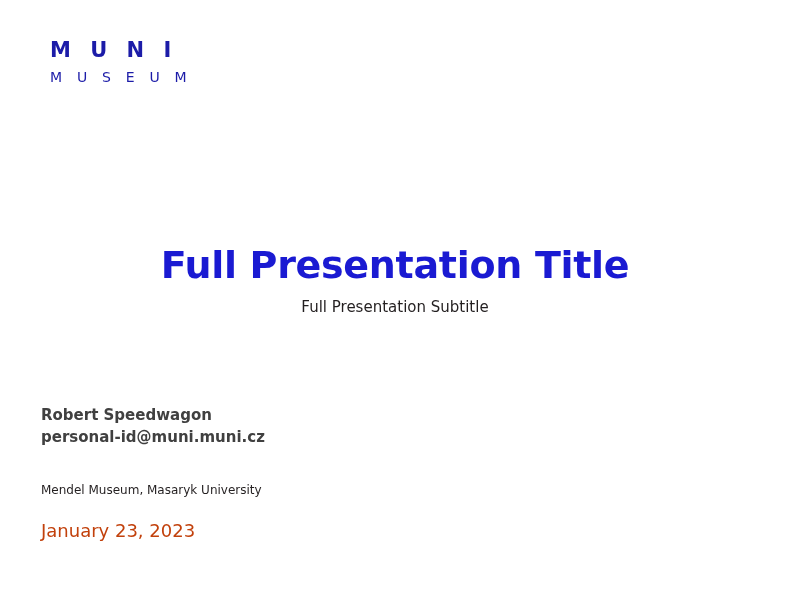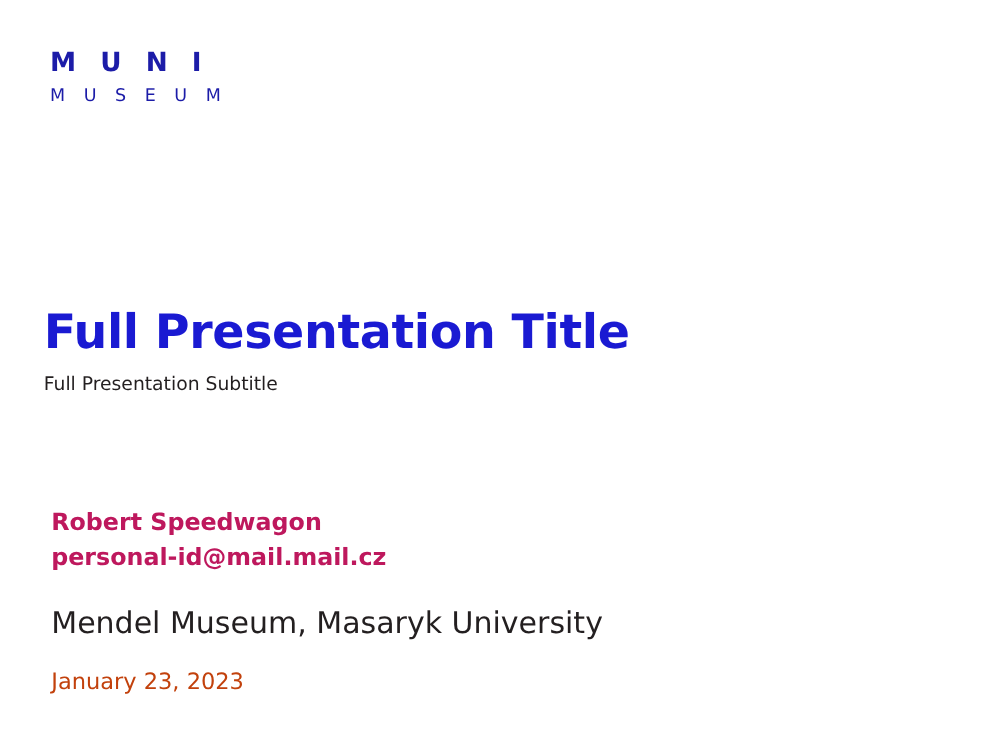--- a/index.html
+++ b/index.html
@@ -23,7 +23,7 @@
   
   .logo {
     position: absolute;
-    left: 40px;
+    left: 50px;
     top: 40px;
     width: 300px;
   }

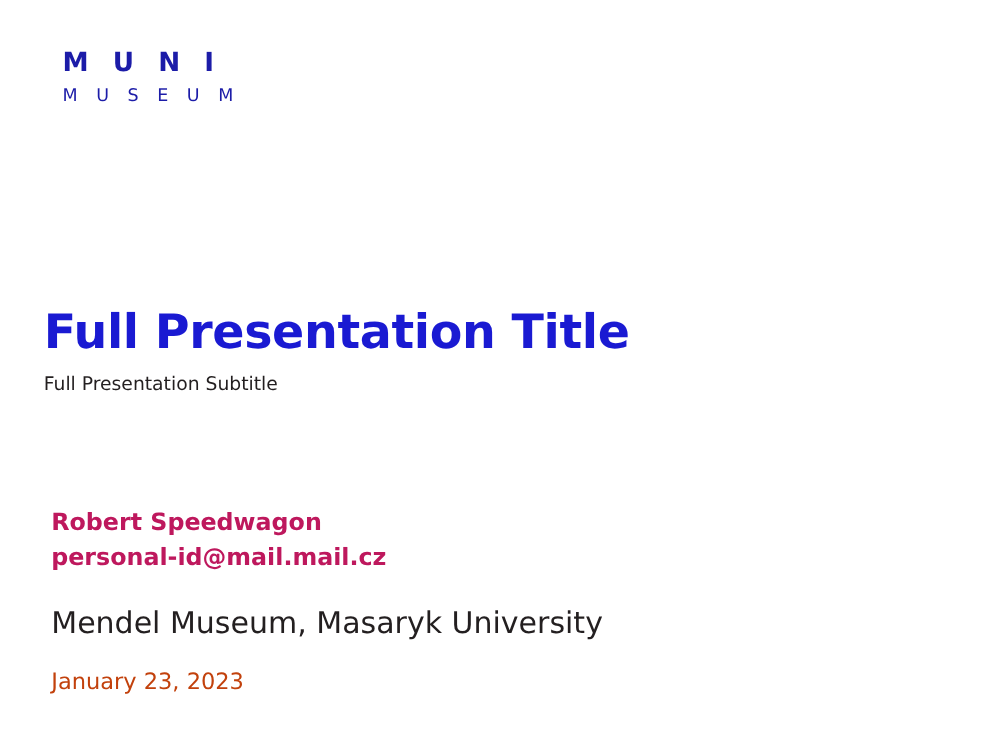--- a/index.html
+++ b/index.html
@@ -55,9 +55,10 @@
   
   .title-block {
     position: absolute;
-    left: 35px;
+    left: 45px;
     top: 243px;
     width: 700px;
+    text-align: center;
   }
   .main-title {
     margin: 0;

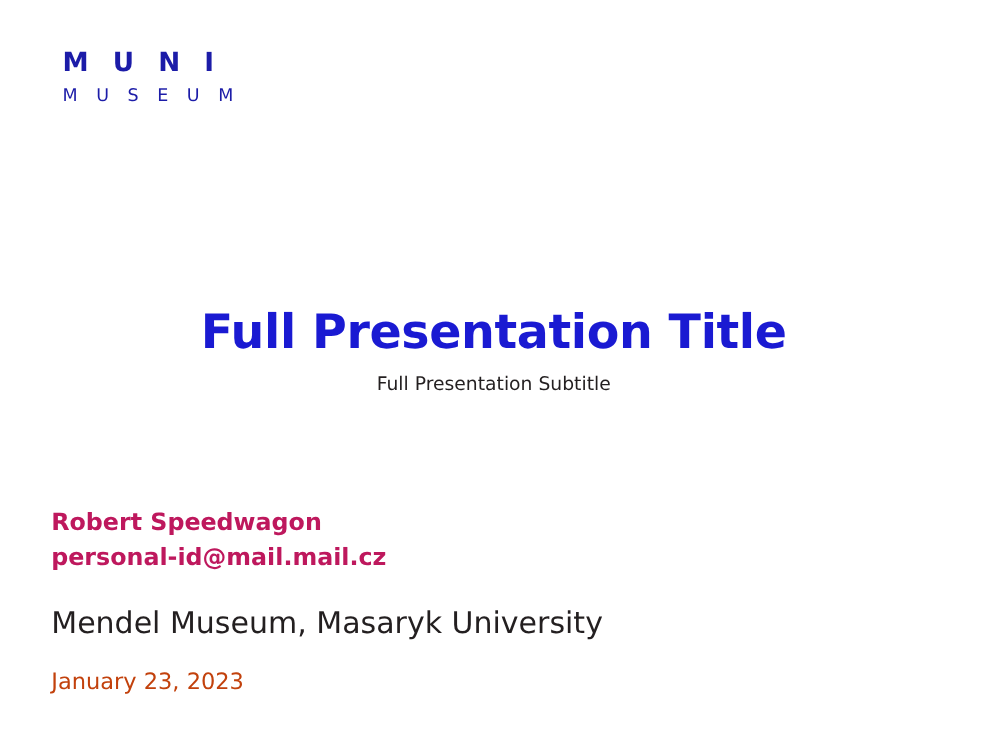--- a/index.html
+++ b/index.html
@@ -90,9 +90,9 @@
     display: block;
     margin: 0;
     font-family: "DejaVu Sans", sans-serif;
-    font-size: 19px;
+    font-size: 15px;
     font-weight: 700;
-    color: #be185d;
+    color: #404040;
     line-height: 1.45;
   }
 

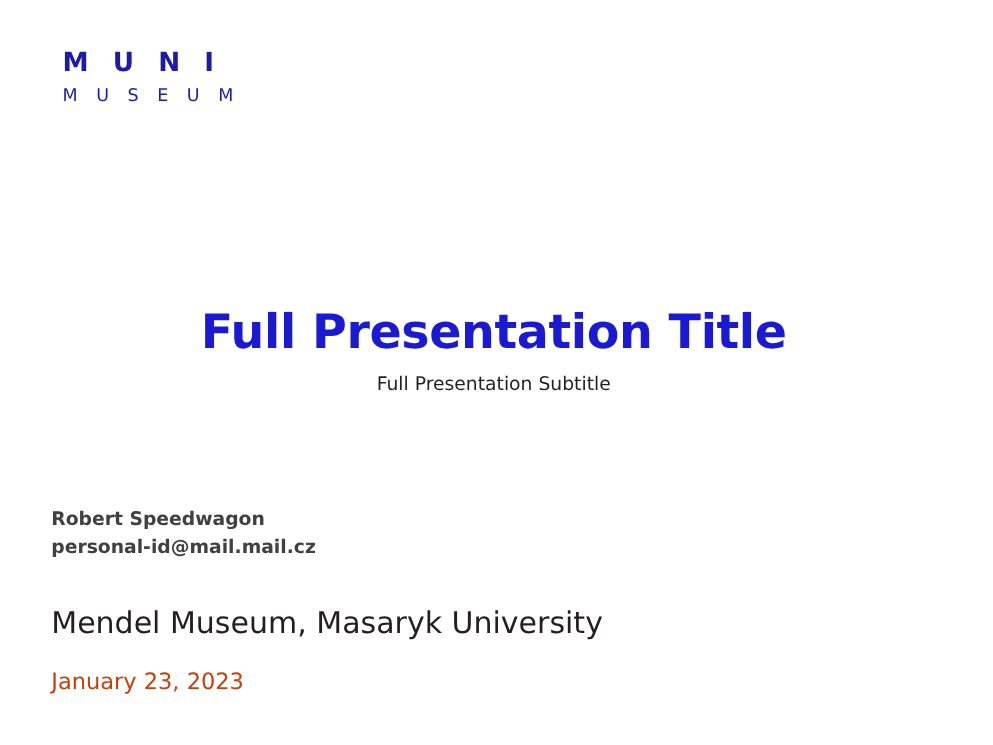--- a/index.html
+++ b/index.html
@@ -139,7 +139,7 @@
 
   <div class="author-block">
     <span class="author-name">Robert Speedwagon</span>
-    <span class="author-email">personal-id@mail.mail.cz</span>
+    <span class="author-email">personal-id@muni.muni.cz</span>
   </div>
 
   <div class="meta-block">

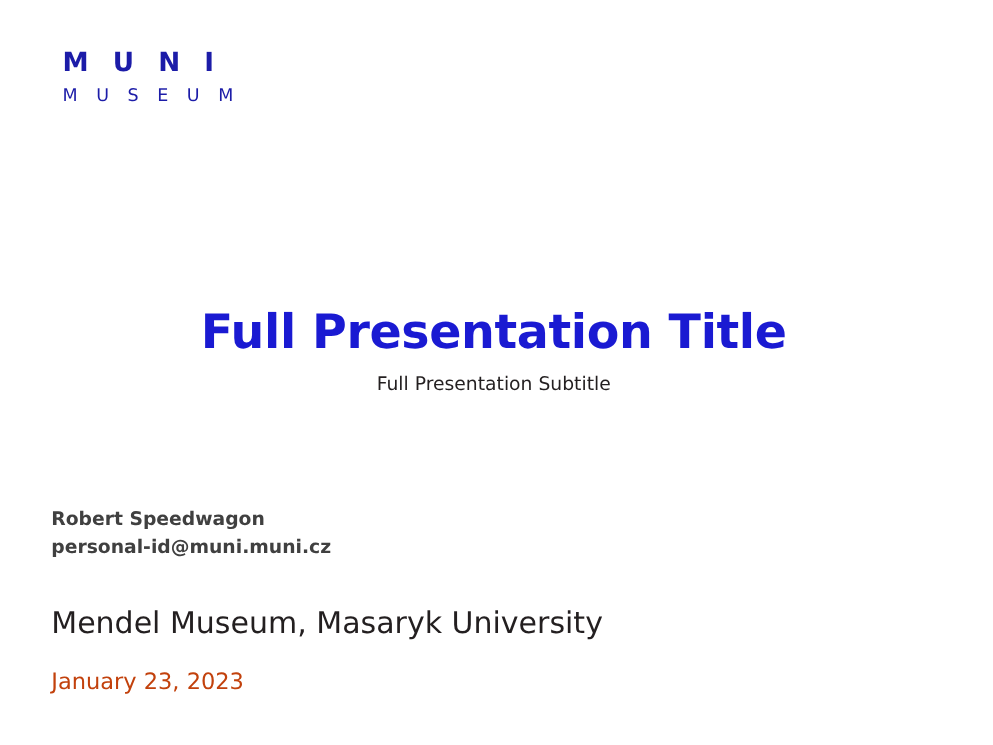--- a/index.html
+++ b/index.html
@@ -107,7 +107,7 @@
     display: block;
     margin: 0 0 22px 0;
     font-family: "DejaVu Sans", sans-serif;
-    font-size: 24px;
+    font-size: 12px;
     font-weight: 400;
     color: #231f20;
     line-height: 1.25;

